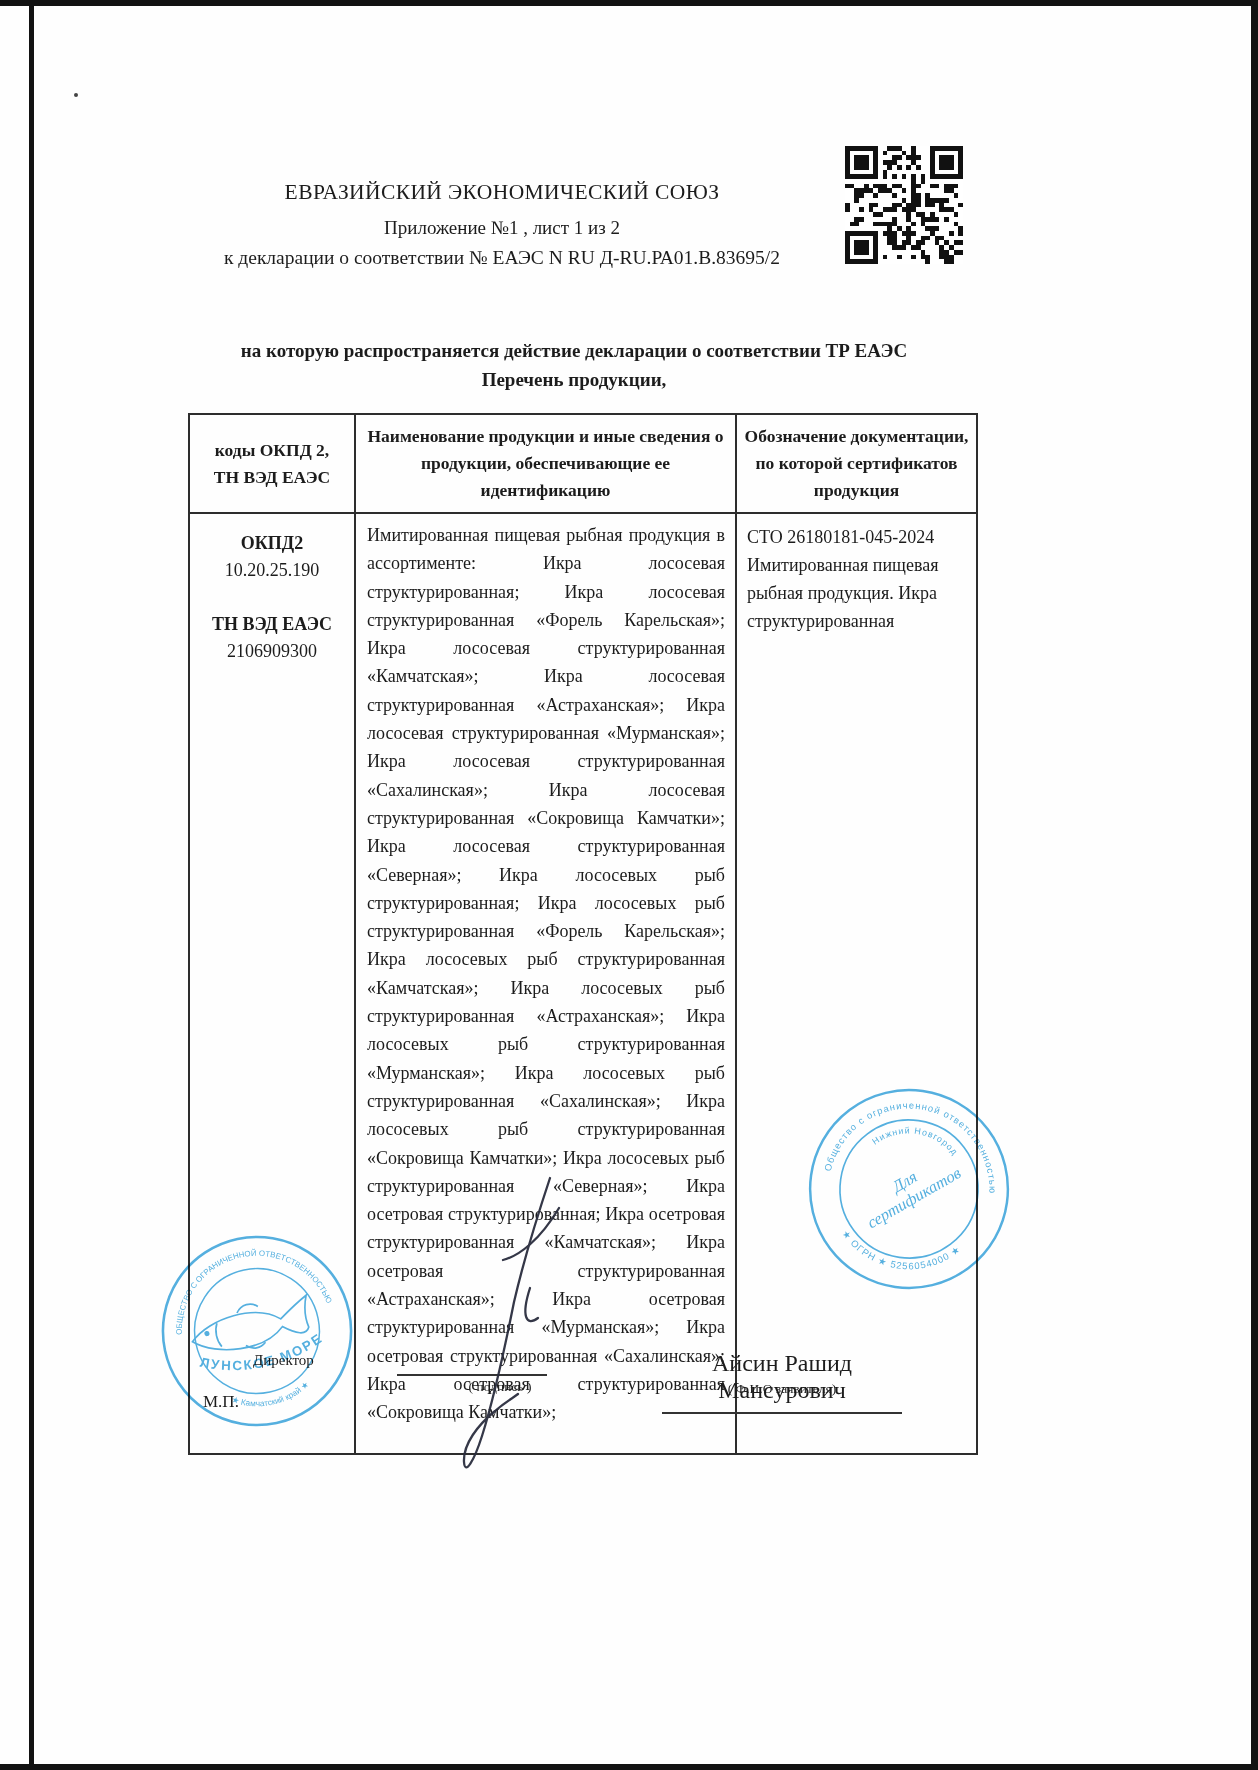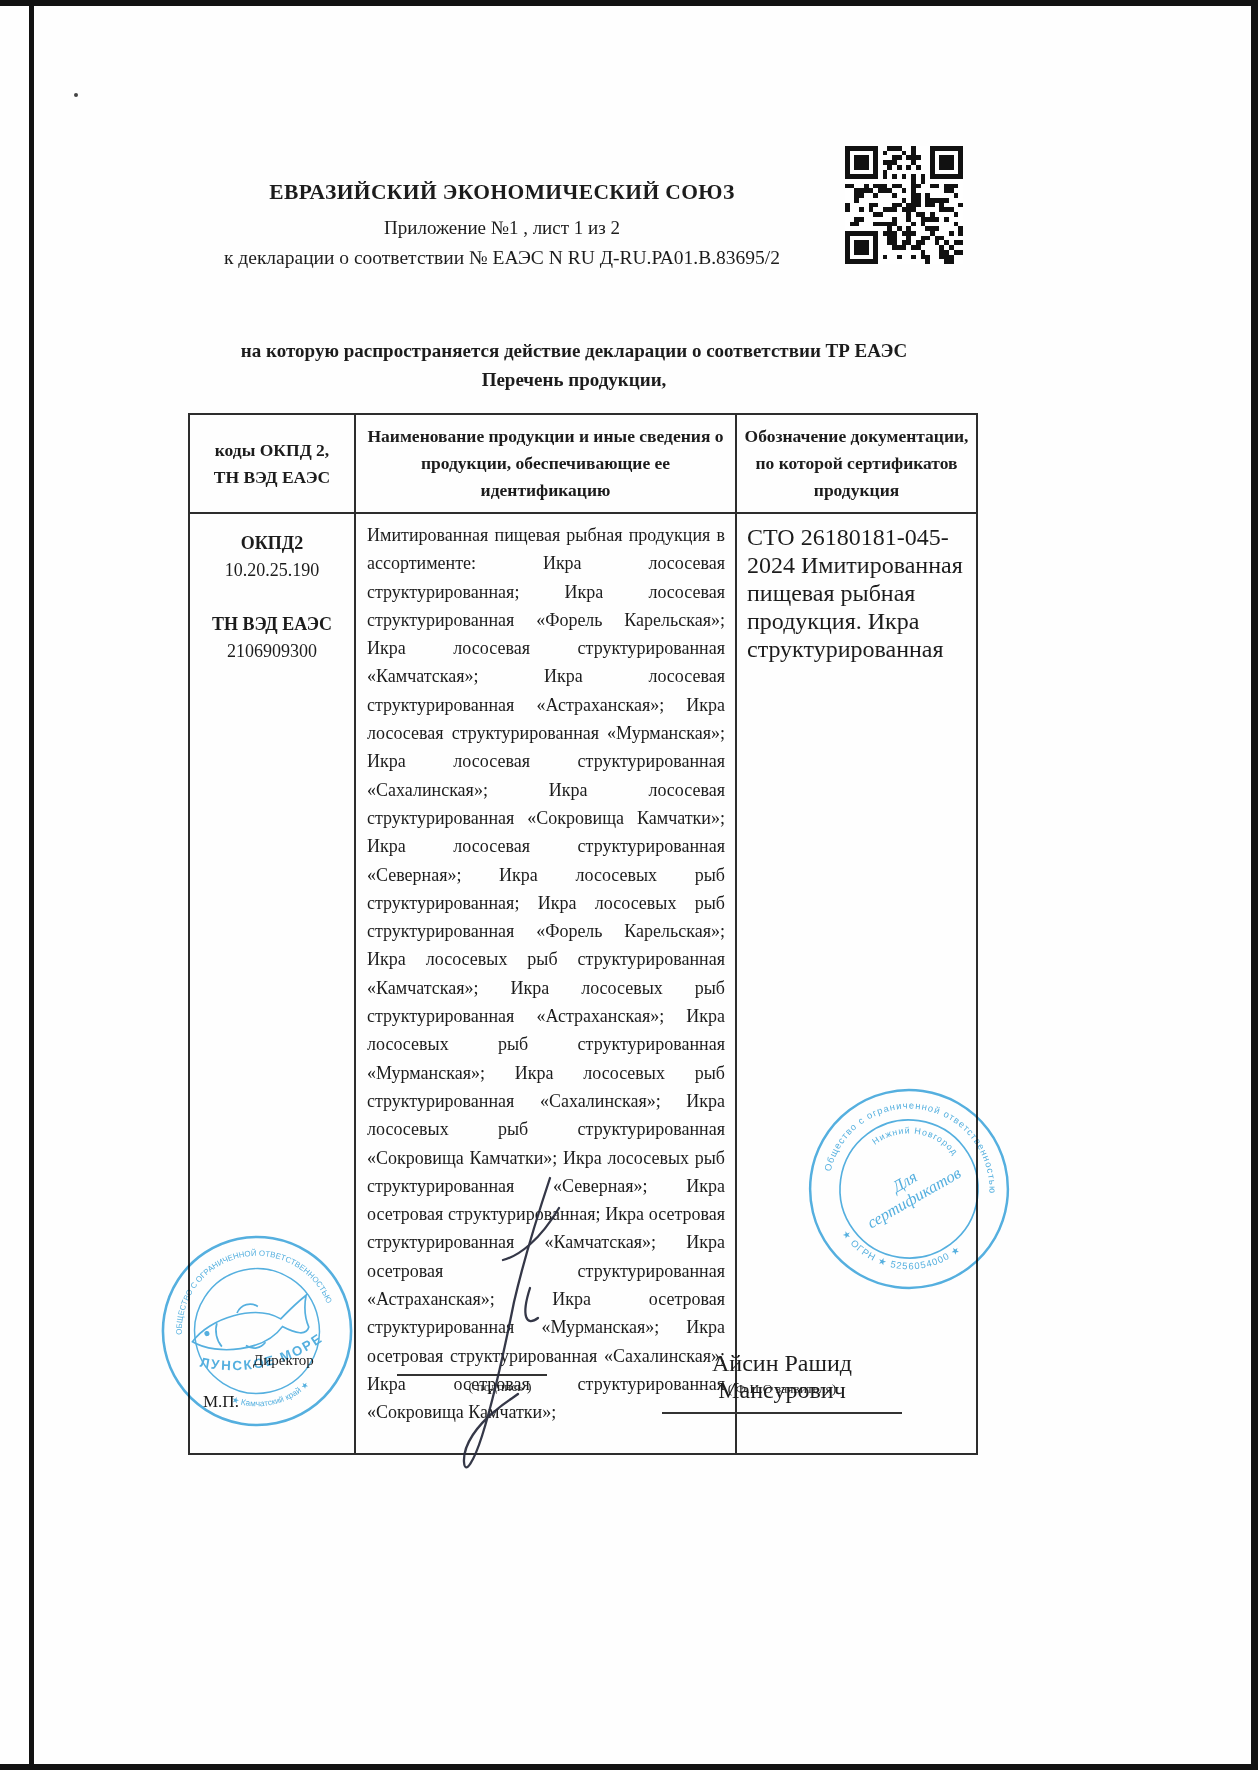--- a/index.html
+++ b/index.html
@@ -16,7 +16,7 @@
   .ink-dot{position:absolute;left:74px;top:93px;width:4px;height:4px;border-radius:50%;background:#444;}
 
   .title-block{position:absolute;left:172px;top:180px;width:660px;text-align:center;}
-  .union-title{font-size:21.5px;font-weight:bold;letter-spacing:.4px;}
+  .union-title{font-size:21.5px;font-weight:normal;letter-spacing:.4px;}
   .appendix-line{font-size:19px;margin-top:12px;}
   .declaration-line{font-size:19.5px;margin-top:8px;}
 

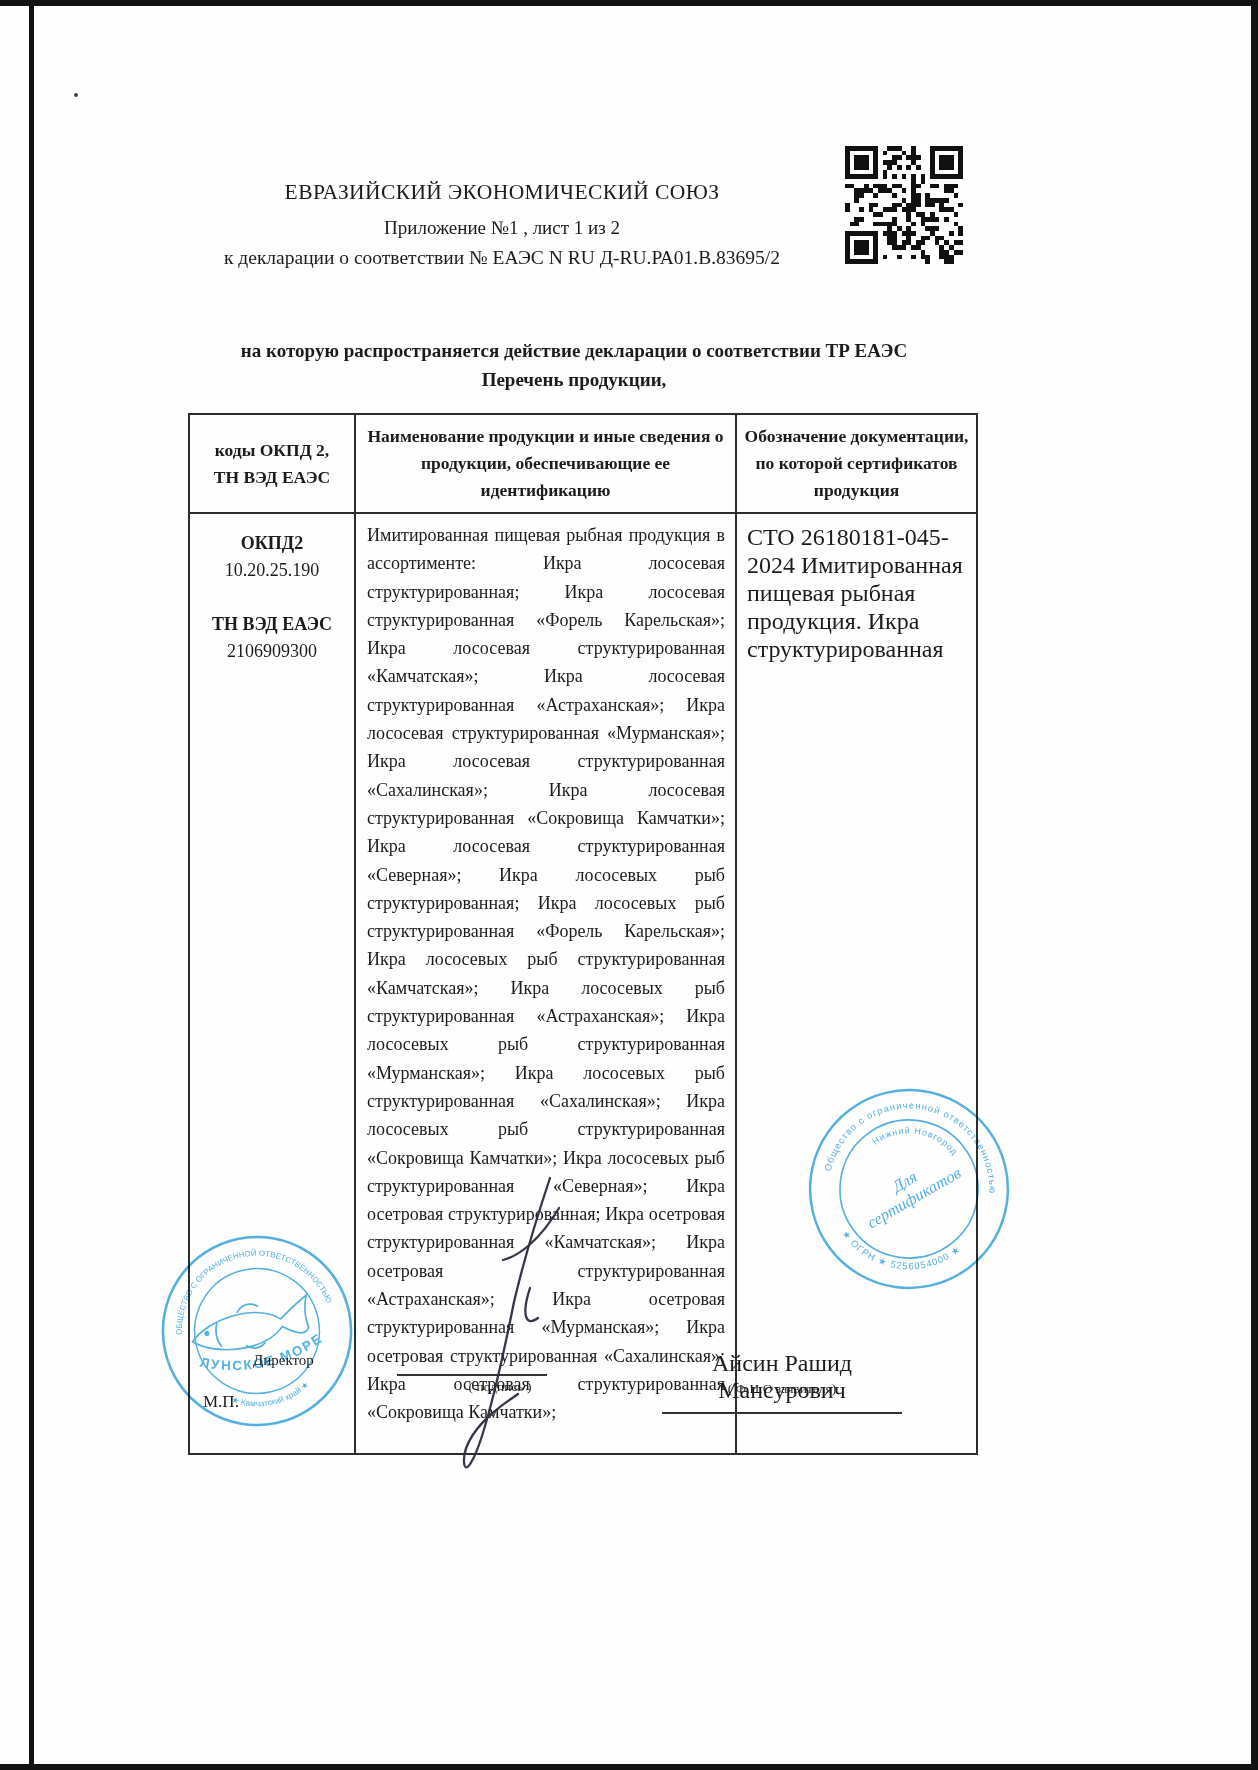--- a/index.html
+++ b/index.html
@@ -39,7 +39,7 @@
   .codes-cell .spacer{height:27px;}
   .product-cell{vertical-align:top;padding:7px 10px 26px 11px;font-size:18px;line-height:28.3px;
     text-align:justify;text-justify:inter-word;}
-  .doc-cell{vertical-align:top;padding:9px 8px 0 10px;font-size:24px;line-height:28px;}
+  .doc-cell{vertical-align:top;padding:9px 8px 0 10px;font-size:18px;line-height:28px;}
 
   .director-label{position:absolute;left:253px;top:1352px;font-size:15px;}
   .mp-label{position:absolute;left:191px;top:1392px;font-size:17px;margin-left:12px;}

